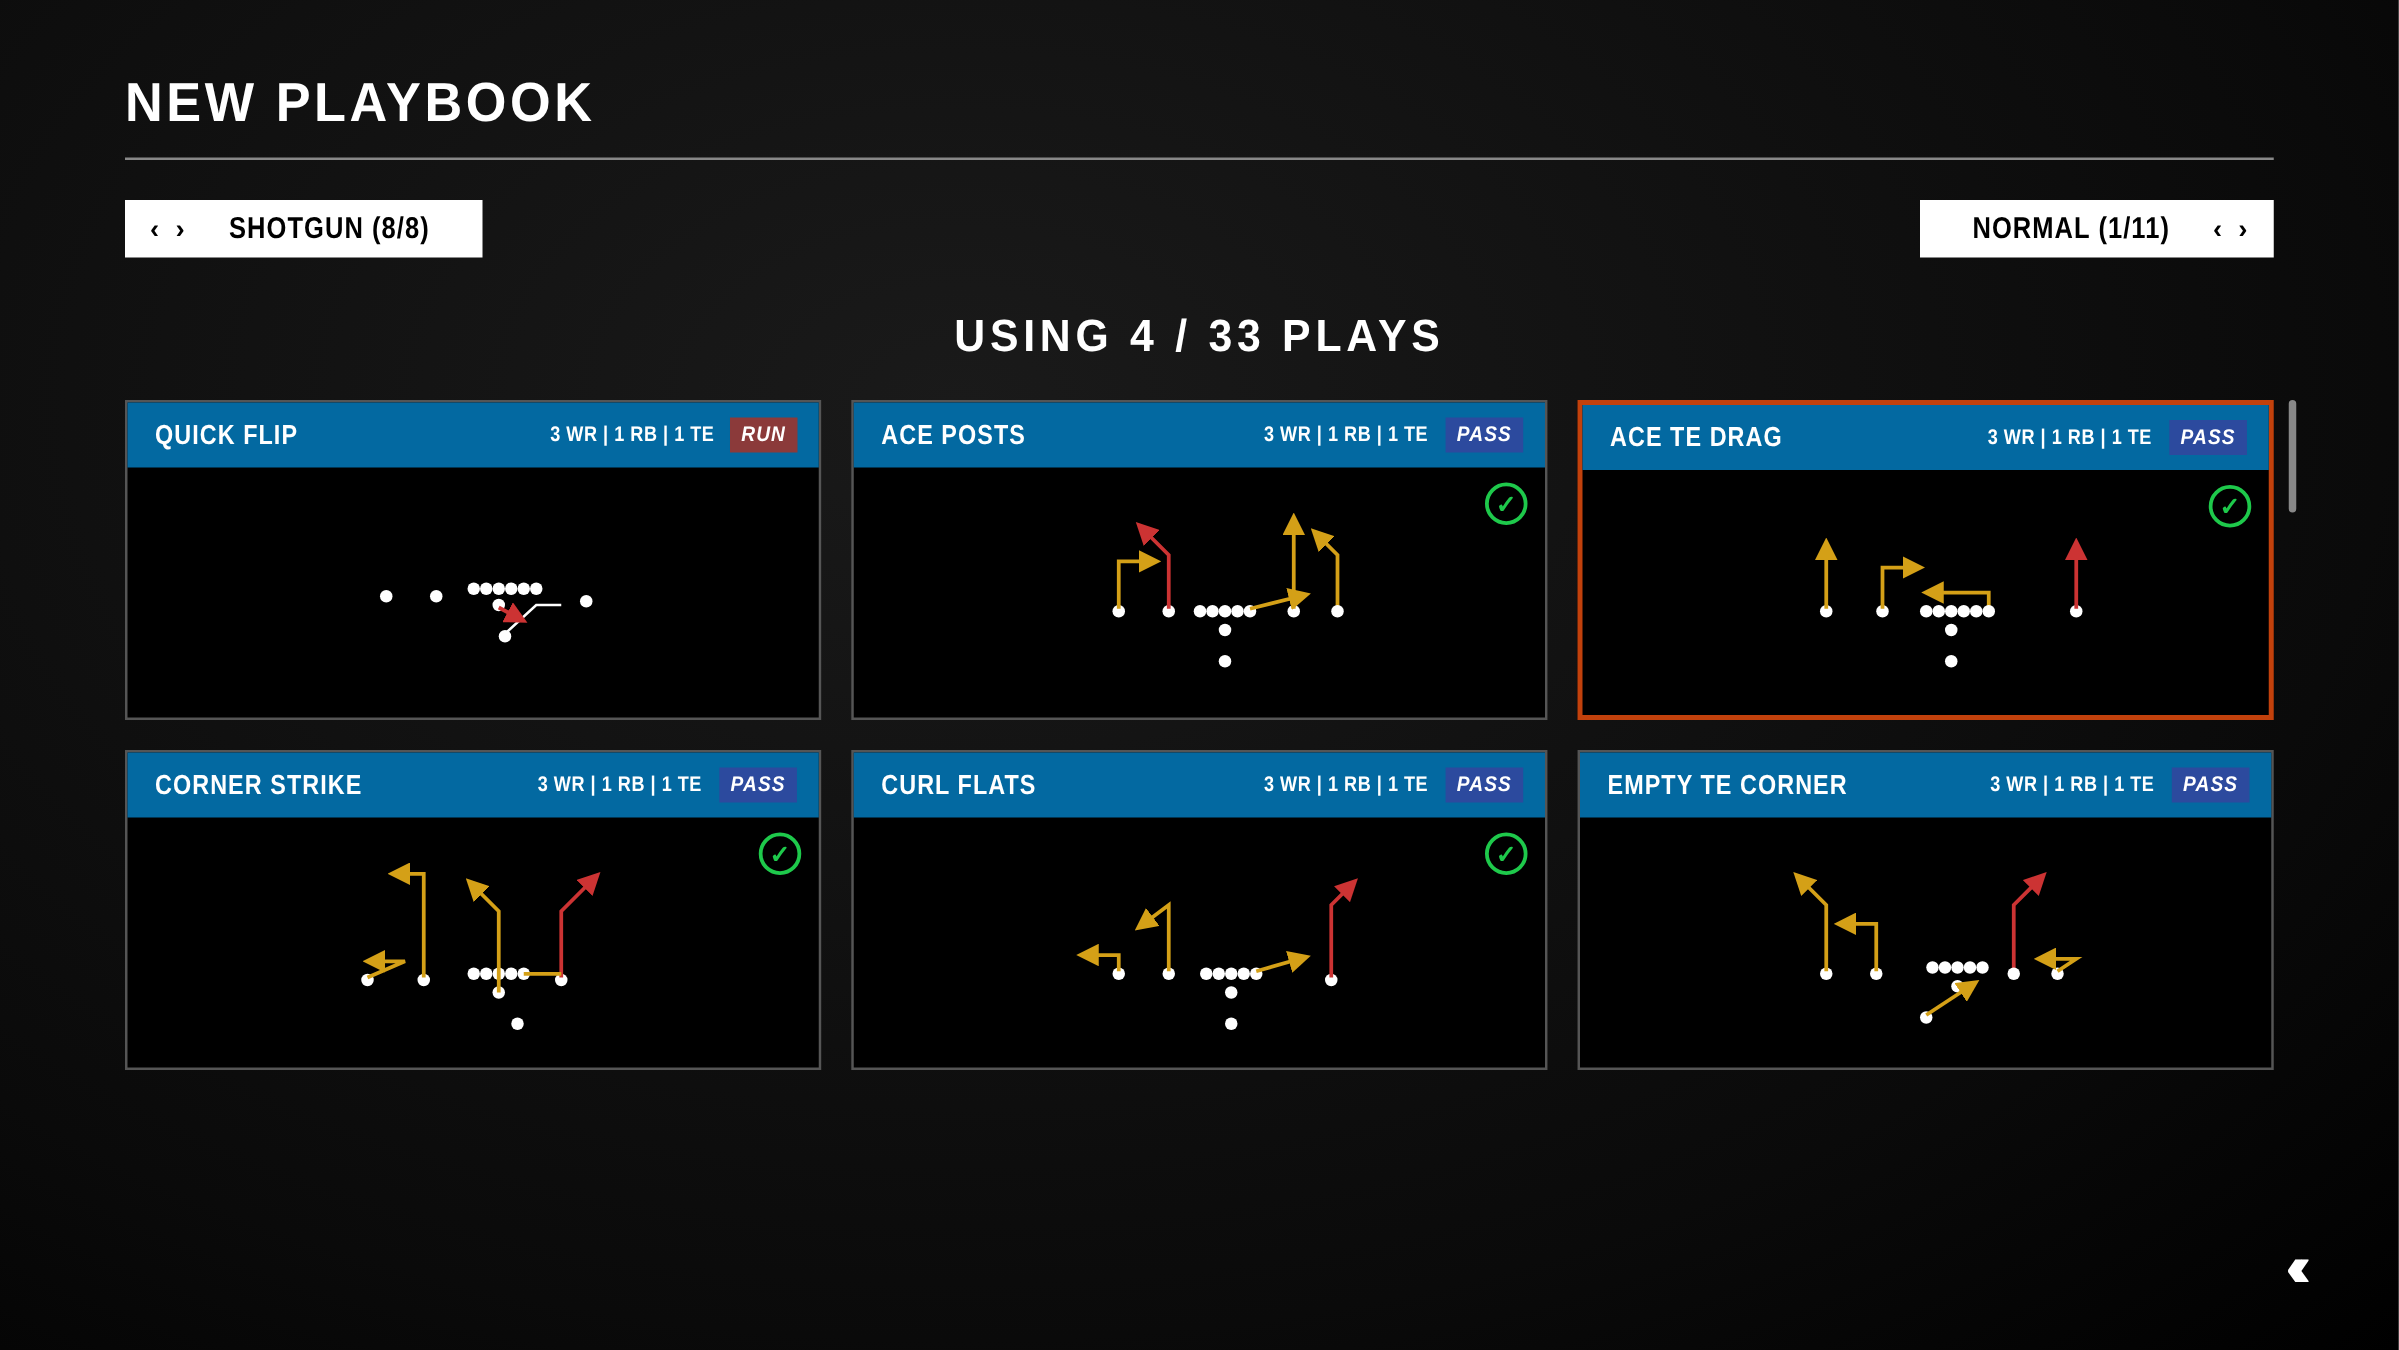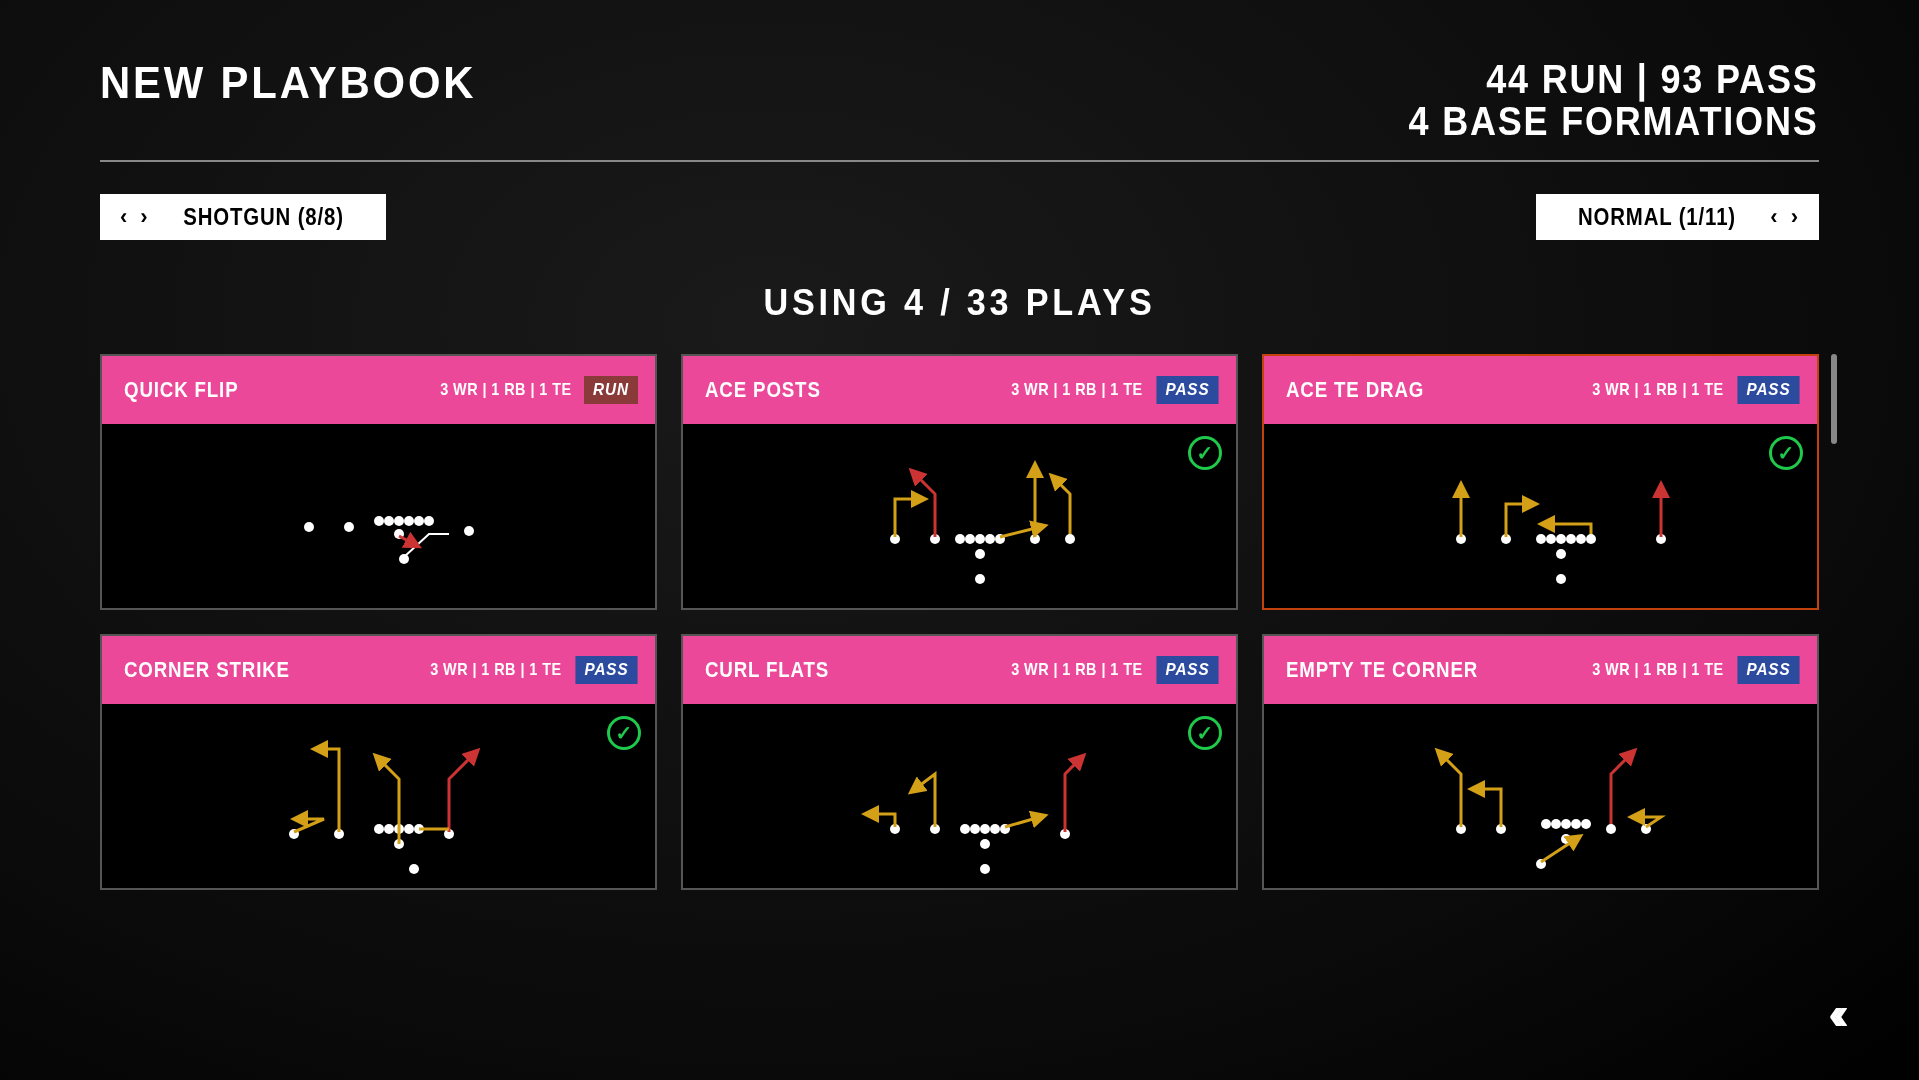--- a/index.html
+++ b/index.html
@@ -118,10 +118,6 @@
 <div class="container">
   <div class="header">
     <div class="title">NEW PLAYBOOK</div>
-    <div class="header-right">
-      <div class="header-stats">44 RUN  |  93 PASS</div>
-      <div class="header-stats">4 BASE FORMATIONS</div>
-    </div>
   </div>
 
   <div class="controls-row">

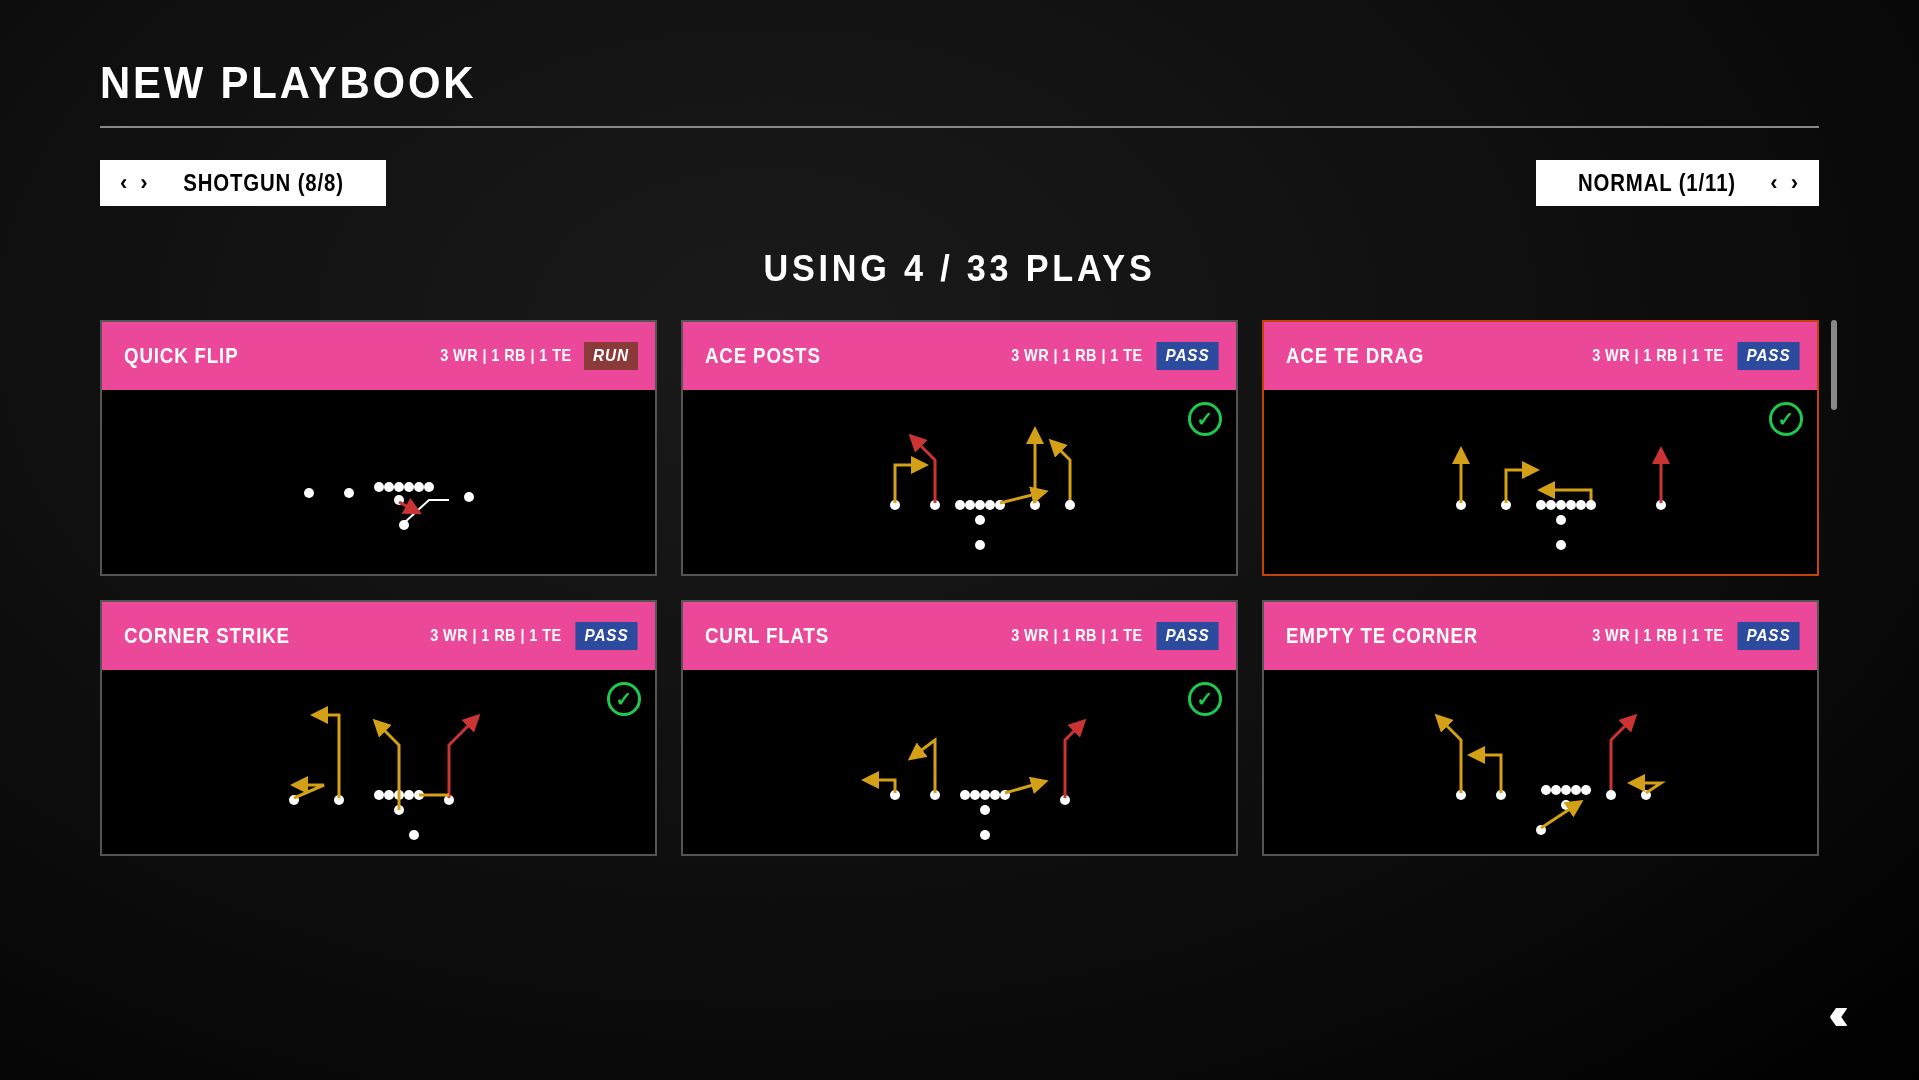--- a/index.html
+++ b/index.html
@@ -69,8 +69,8 @@
   }
   .play-card.highlighted { border:2px solid #c2410c; }
   .card-header {
-    background:#ec4899;
-    height:68px;
+    background:#0369a1;
+    height:52px;
     display:flex; align-items:center; justify-content:space-between;
     padding:0 14px 0 22px;
   }

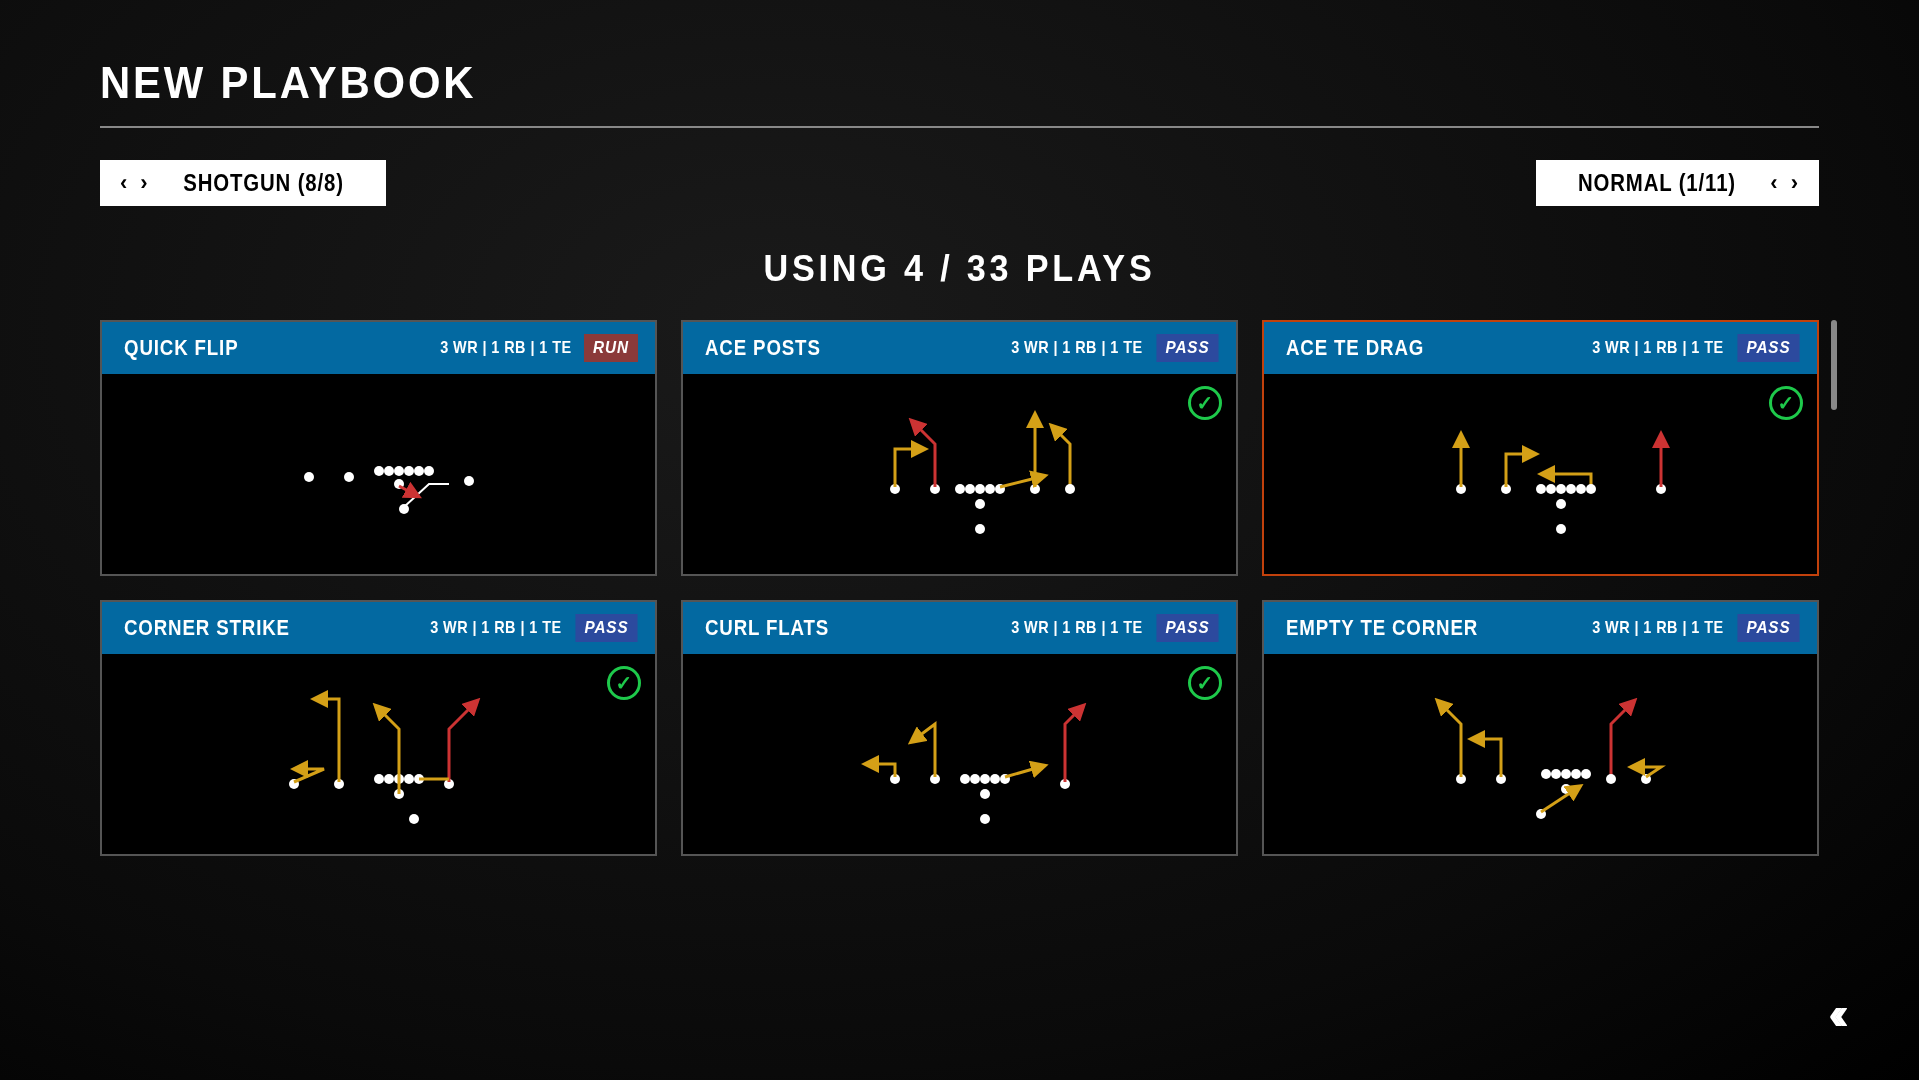--- a/index.html
+++ b/index.html
@@ -67,7 +67,7 @@
     position:relative;
     cursor:pointer;
   }
-  .play-card.highlighted { border:2px solid #c2410c; }
+  .play-card.highlighted { border:4px solid #c2410c; }
   .card-header {
     background:#0369a1;
     height:52px;

